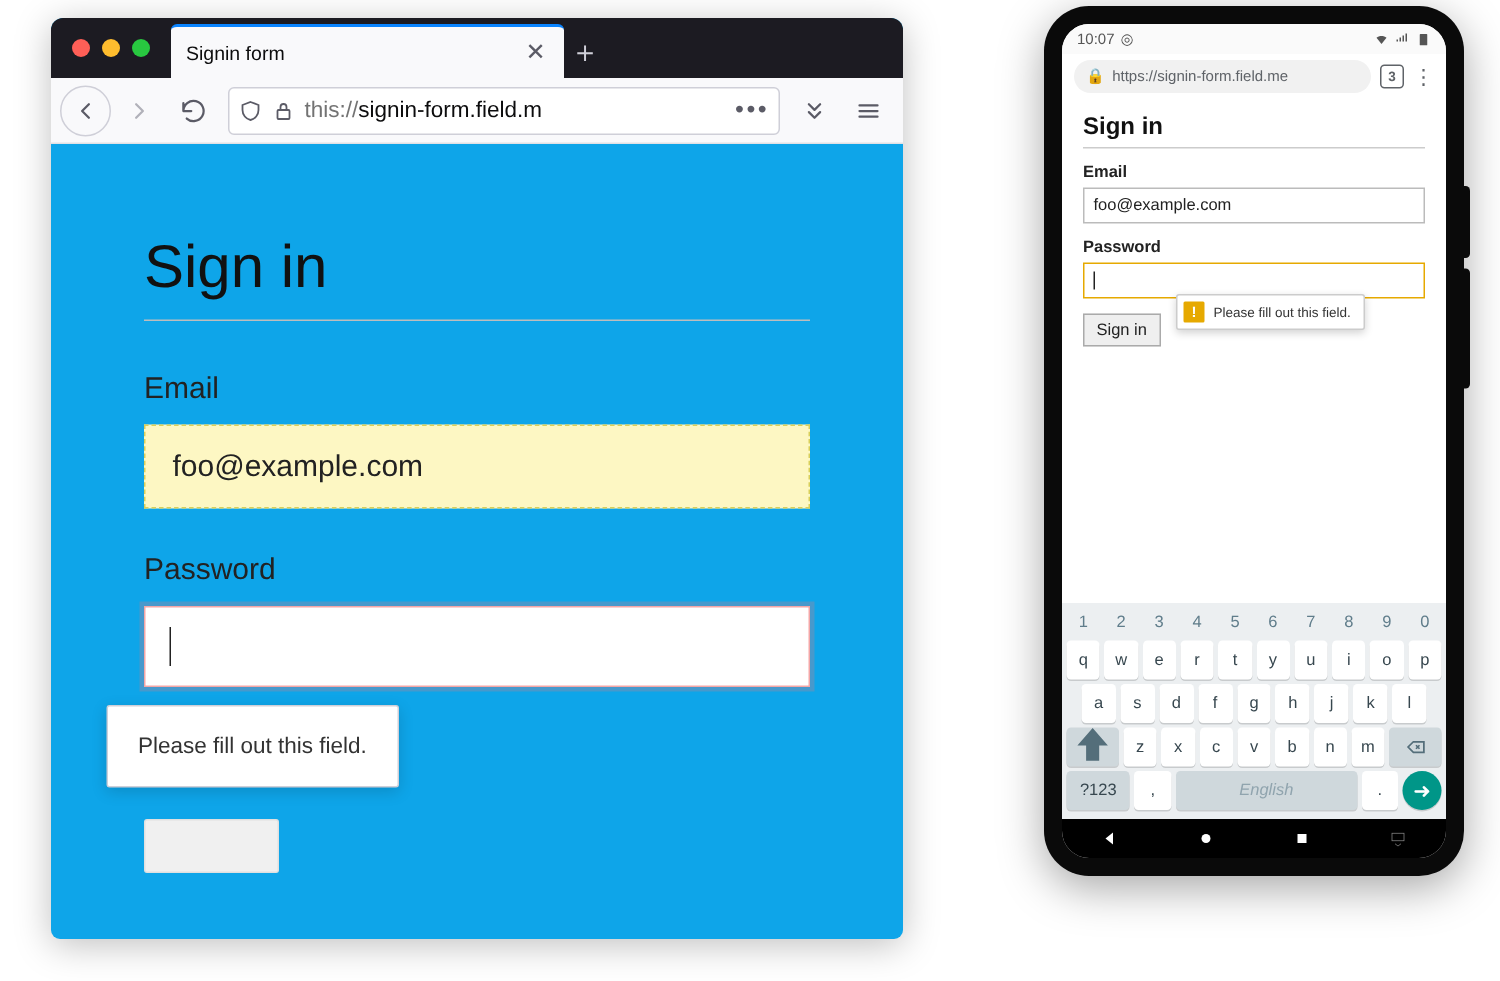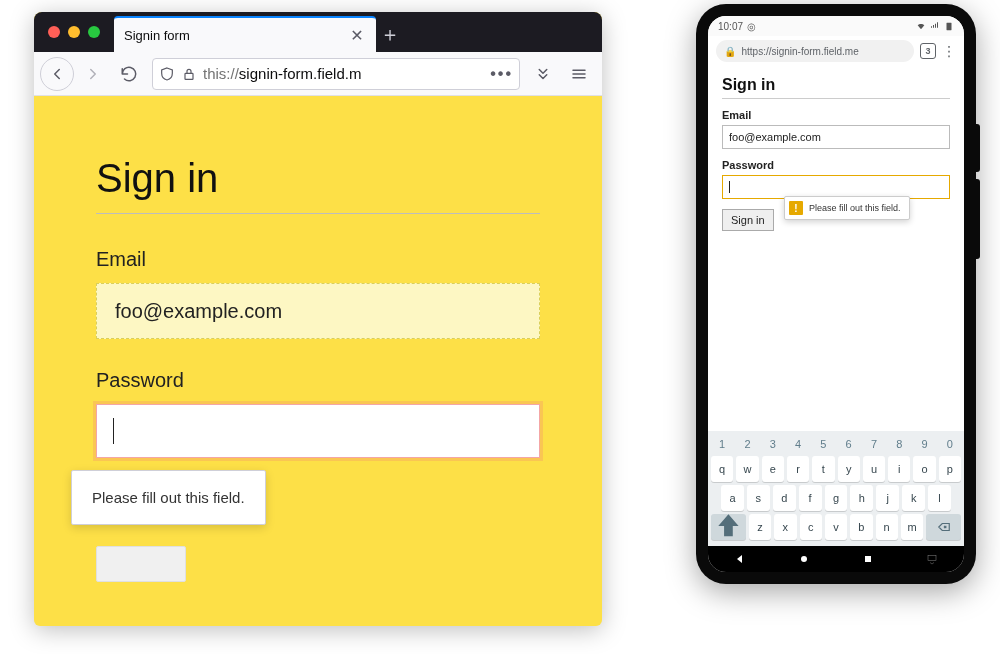--- a/index.html
+++ b/index.html
@@ -21,7 +21,7 @@
       height: 614px;
       border-radius: 8px 8px 6px 6px;
       box-shadow: 0 4px 24px rgba(0,0,0,0.25);
-      background: #fde047;
+      background: #0ea5e9;
       overflow: visible;
     }
     .tab-strip {

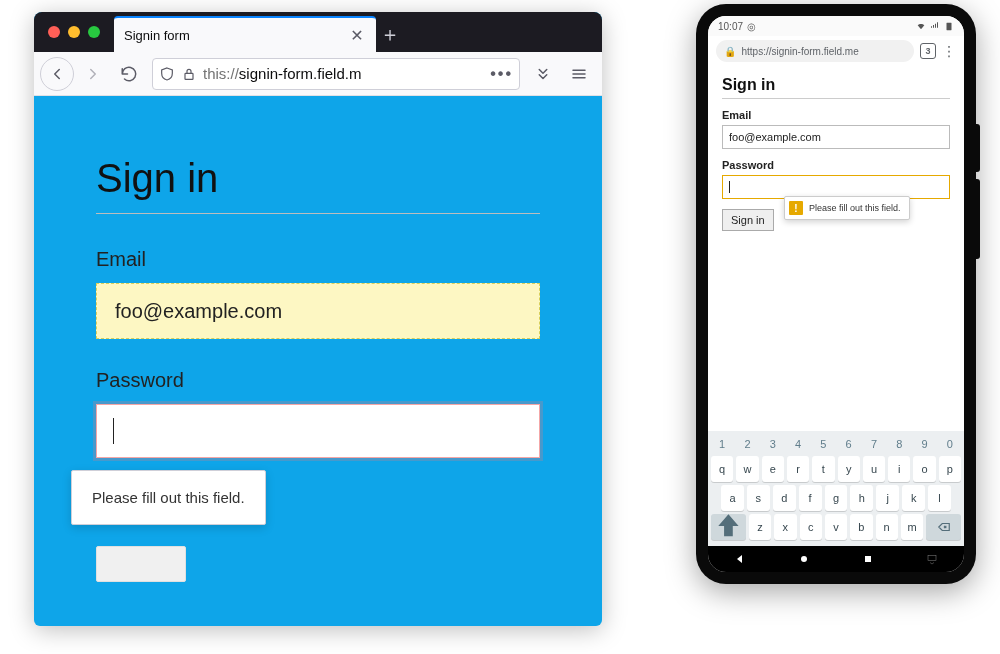--- a/index.html
+++ b/index.html
@@ -520,6 +520,13 @@
             </svg>
         </div>
       </div>
+      <div class="krow">
+        <div class="key wide">?123</div>
+        <div class="key" style="flex:0.8">,</div>
+        <div class="key space">English</div>
+        <div class="key" style="flex:0.8">.</div>
+        <div class="key enter">➜</div>
+      </div>
     </div>
 
     <div class="navbar">

